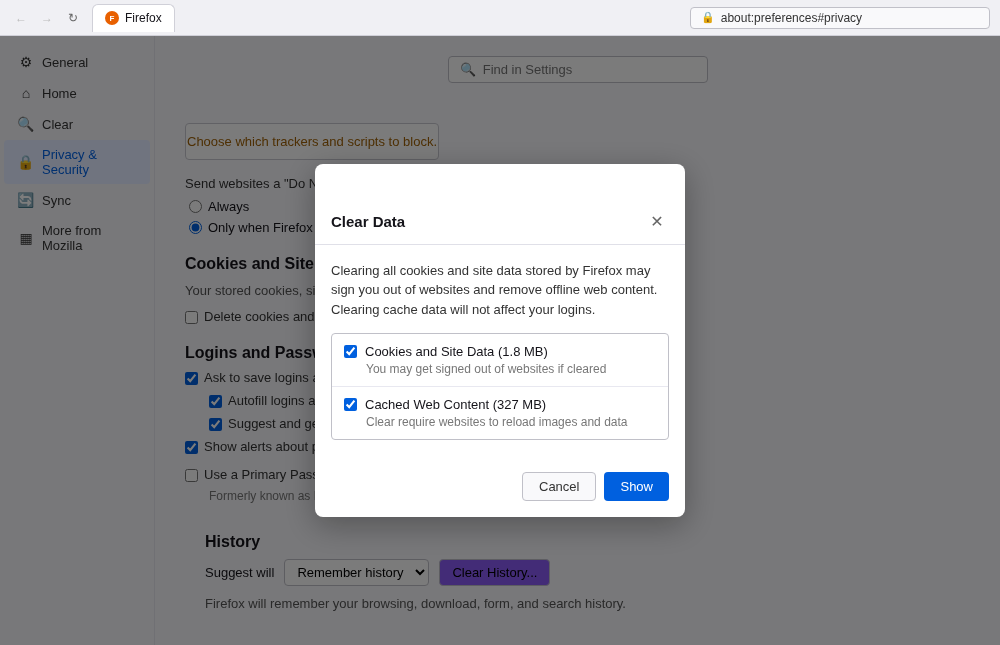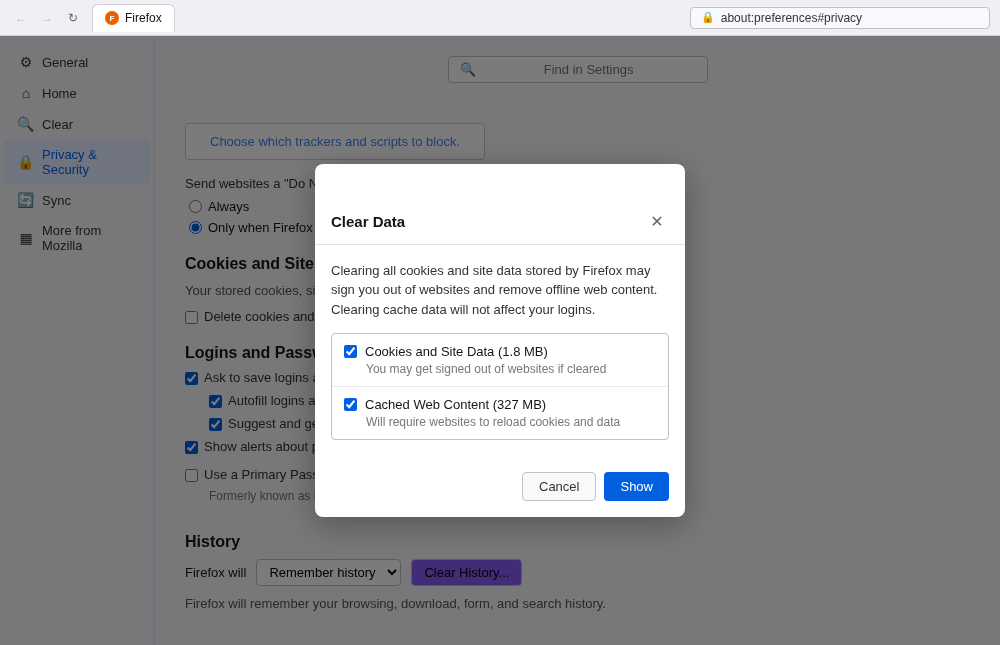--- a/index.html
+++ b/index.html
@@ -30,7 +30,7 @@
 
     
     .settings-search { width: 260px; border: 1px solid #c0c0c8; border-radius: 4px; padding: 5px 12px; font-size: 13px; background: #fff; display: flex; align-items: center; gap: 6px; margin: 0 auto 20px; }
-    .settings-search input { border: none; outline: none; background: transparent; font-size: 13px; width: 100%; color: #333; text-align: center; }
+    .settings-search input { border: none; outline: none; background: transparent; font-size: 13px; width: 100%; color: #333; }
     .tracker-block-box { background: #fff; border: 1px solid #c8c8d0; border-radius: 4px; padding: 10px 24px; font-size: 13px; color: #3b82f6; margin-bottom: 16px; display: inline-block; }
 
     .dnt-section { margin-bottom: 16px; }

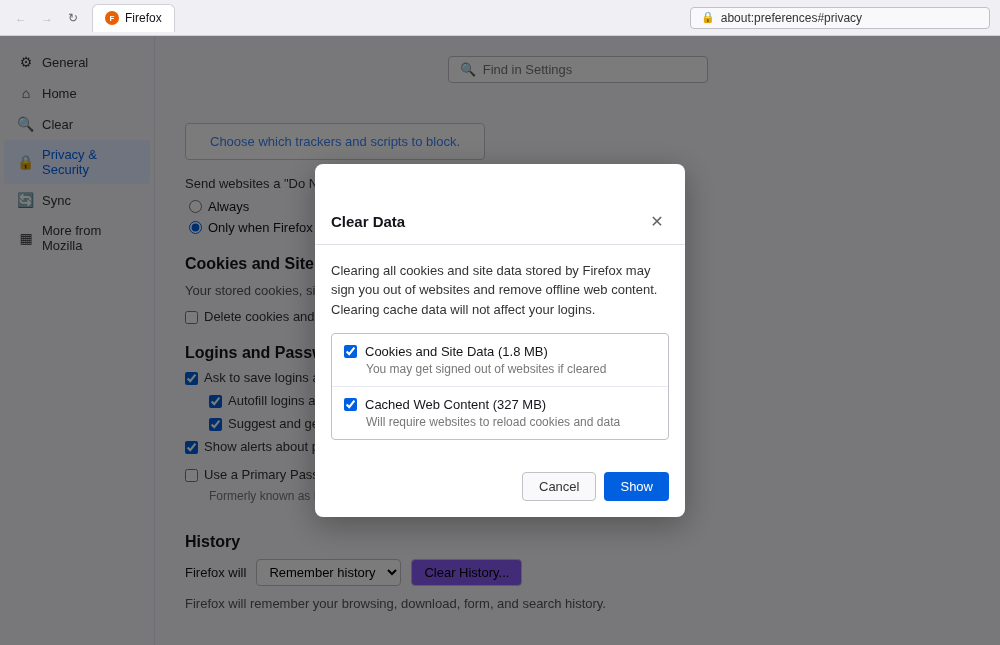--- a/index.html
+++ b/index.html
@@ -31,7 +31,7 @@
     
     .settings-search { width: 260px; border: 1px solid #c0c0c8; border-radius: 4px; padding: 5px 12px; font-size: 13px; background: #fff; display: flex; align-items: center; gap: 6px; margin: 0 auto 20px; }
     .settings-search input { border: none; outline: none; background: transparent; font-size: 13px; width: 100%; color: #333; }
-    .tracker-block-box { background: #fff; border: 1px solid #c8c8d0; border-radius: 4px; padding: 10px 24px; font-size: 13px; color: #3b82f6; margin-bottom: 16px; display: inline-block; }
+    .tracker-block-box { background: #fff; border: 1px solid #c8c8d0; border-radius: 4px; padding: 10px 1px; font-size: 13px; color: #a16207; margin-bottom: 16px; display: inline-block; }
 
     .dnt-section { margin-bottom: 16px; }
     .dnt-label { font-size: 13px; color: #333; margin-bottom: 8px; }

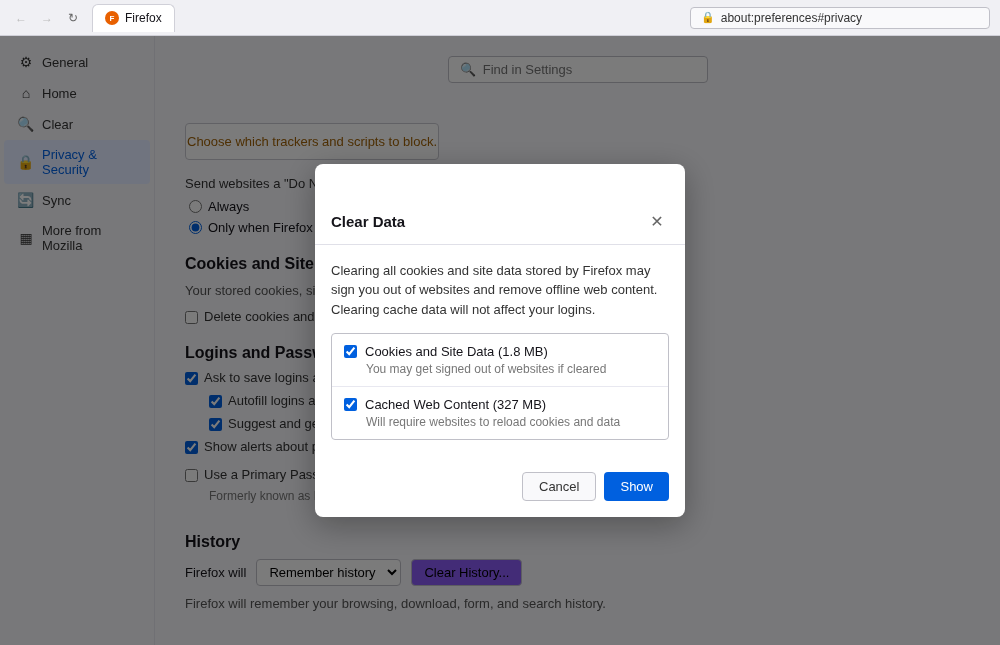--- a/index.html
+++ b/index.html
@@ -240,7 +240,7 @@
             <input type="checkbox" checked="" style="">
             <span>Cached Web Content (327 MB)</span>
           </div>
-          <div class="dialog-option-desc">Will require websites to reload cookies and data</div>
+          <div class="dialog-option-desc">Clear require websites to reload images and data</div>
         </div>
       </div>
     </div>

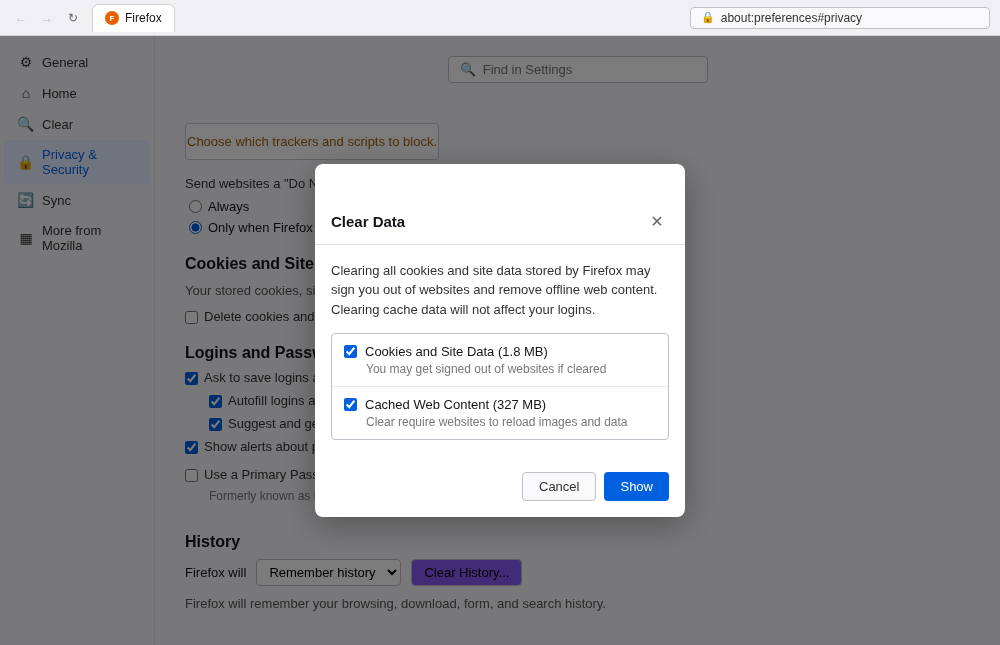--- a/index.html
+++ b/index.html
@@ -52,7 +52,7 @@
     .change-password-btn { font-size: 13px; color: #555; border: 1px solid #c0c0c8; background: #f9f9fb; padding: 4px 12px; border-radius: 4px; cursor: pointer; }
     .formerly { font-size: 12px; color: #777; margin-top: 2px; margin-left: 24px; }
 
-    .history-section { margin-top: 30px; }
+    .history-section { margin-top: 30px; margin-left: 20px; }
     .history-row { display: flex; align-items: center; gap: 10px; margin-bottom: 8px; }
     .history-row label { font-size: 13px; }
     .history-select { border: 1px solid #c0c0c8; border-radius: 4px; padding: 4px 8px; font-size: 13px; background: #fff; }

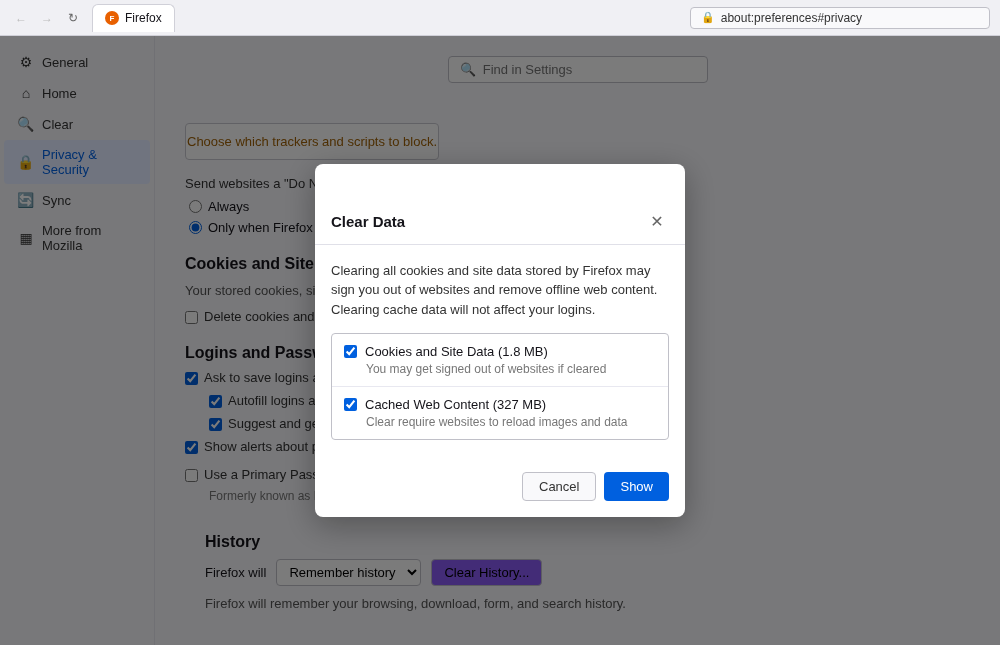--- a/index.html
+++ b/index.html
@@ -208,7 +208,7 @@
     <div class="history-section">
       <div class="section-title">History</div>
       <div class="history-row">
-        <label>Firefox will</label>
+        <label>Suggest will</label>
         <select class="history-select">
           <option>Remember history</option>
         </select>

